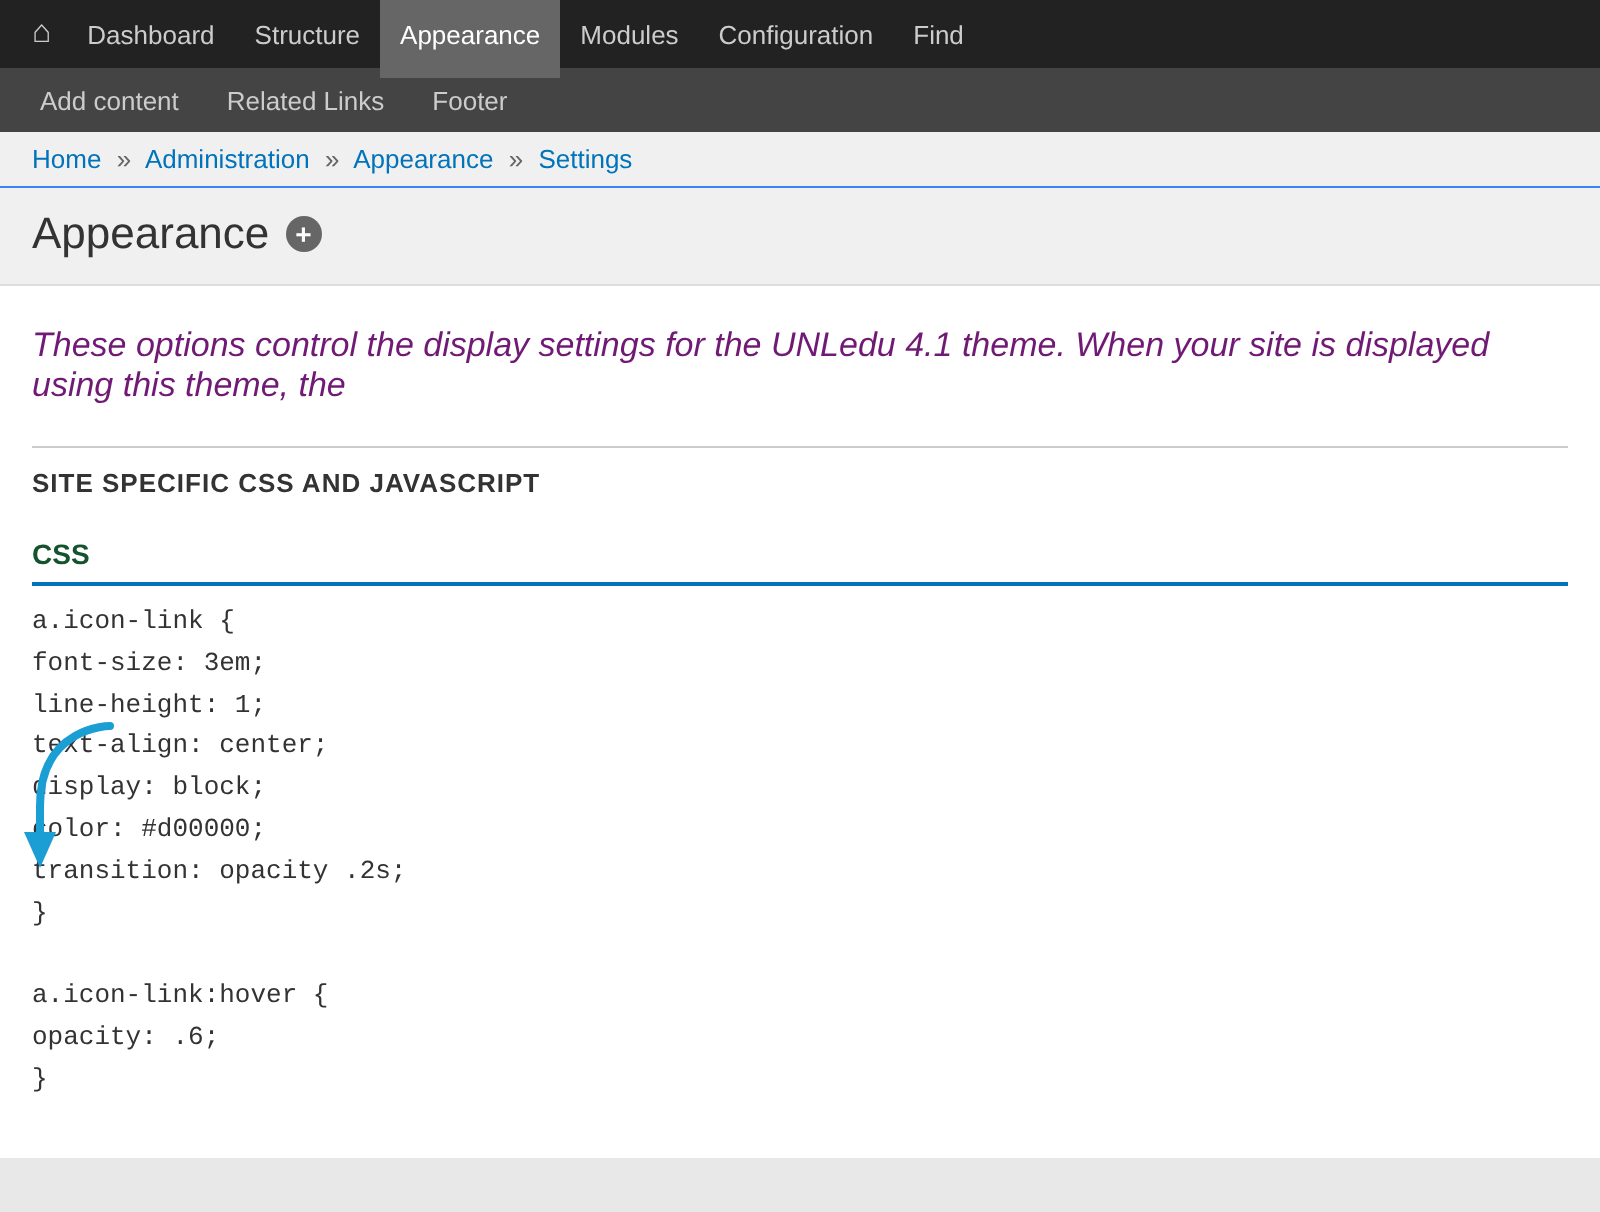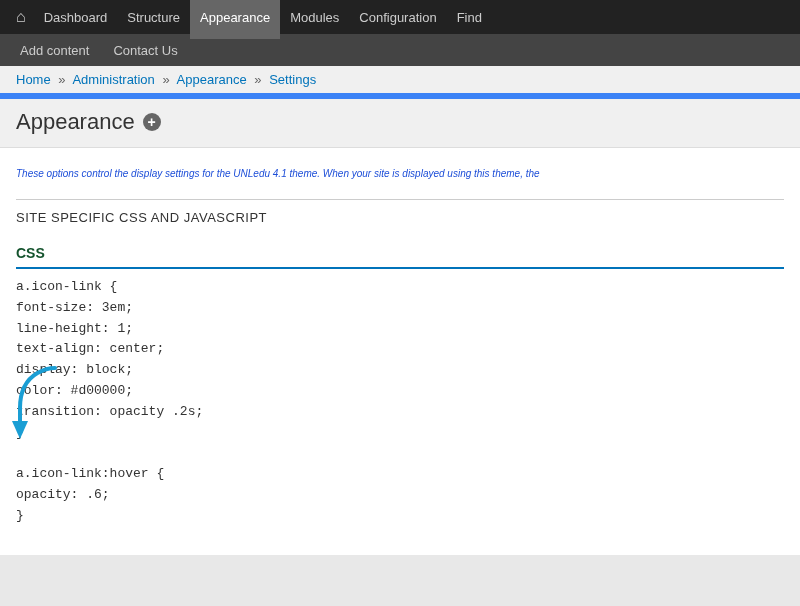--- a/index.html
+++ b/index.html
@@ -169,6 +169,7 @@
 
 <nav class="secondary-nav">
   <span class="secondary-nav-item">Add content</span>
+  <span class="secondary-nav-item">Related Links</span>
   <span class="secondary-nav-item">Contact Us</span>
 </nav>
 

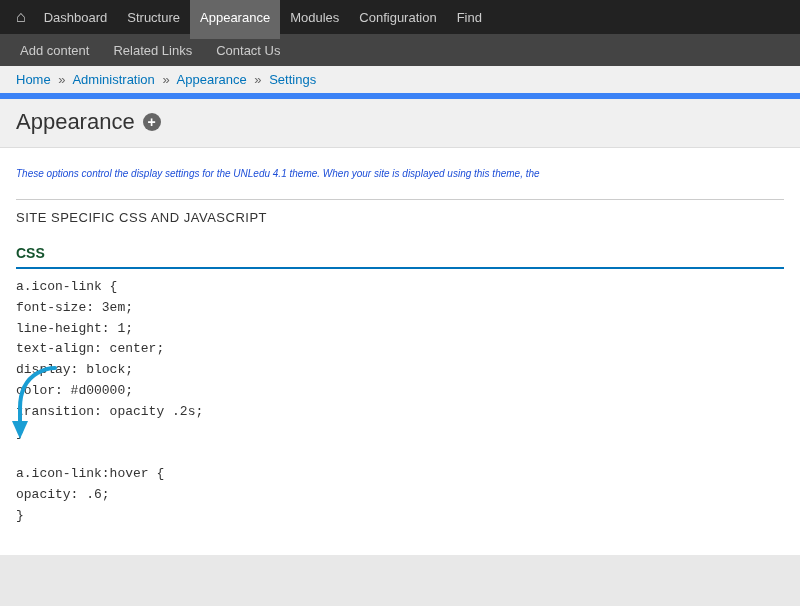--- a/index.html
+++ b/index.html
@@ -170,6 +170,7 @@
 <nav class="secondary-nav">
   <span class="secondary-nav-item">Add content</span>
   <span class="secondary-nav-item">Related Links</span>
+  <span class="secondary-nav-item">Footer</span>
   <span class="secondary-nav-item">Contact Us</span>
 </nav>
 

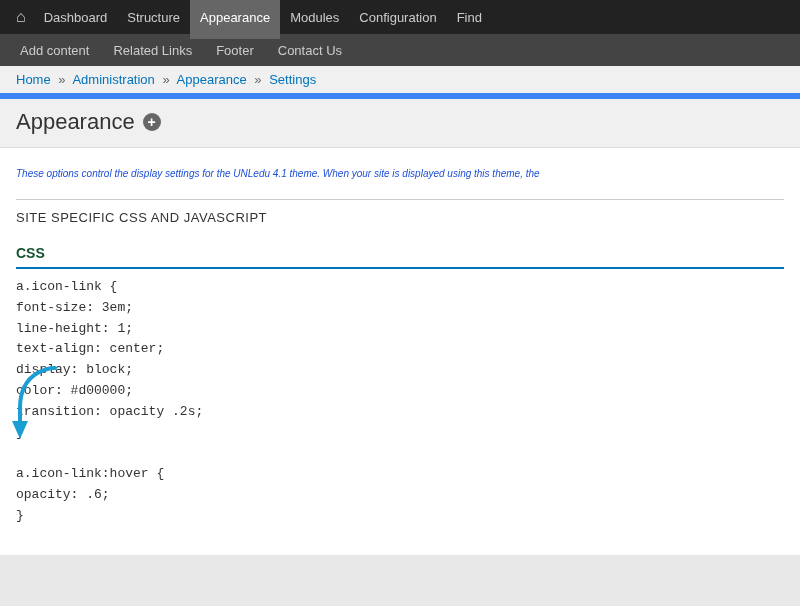--- a/index.html
+++ b/index.html
@@ -171,7 +171,6 @@
   <span class="secondary-nav-item">Add content</span>
   <span class="secondary-nav-item">Related Links</span>
   <span class="secondary-nav-item">Footer</span>
-  <span class="secondary-nav-item">Contact Us</span>
 </nav>
 
 <div class="breadcrumb-bar">

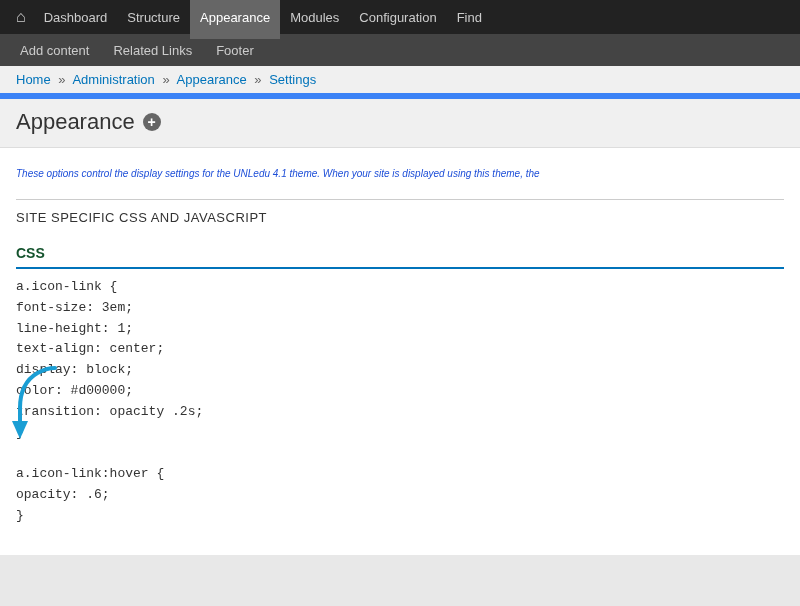--- a/index.html
+++ b/index.html
@@ -59,7 +59,7 @@
       background: #f0f0f0;
       padding: 6px 16px;
       font-size: 13px;
-      border-bottom: 6px solid #3b82f6;
+      border-bottom: 1px solid #3b82f6;
     }
     .breadcrumb-bar a {
       color: #0073ba;

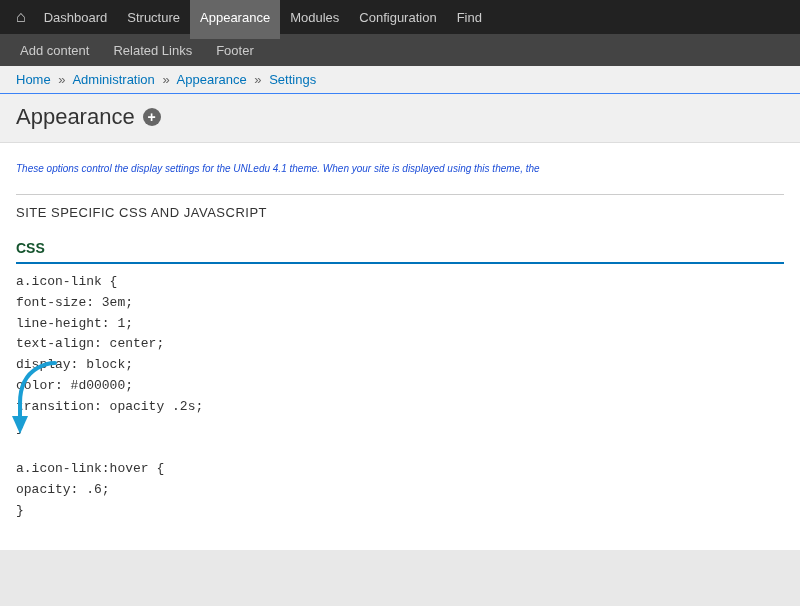--- a/index.html
+++ b/index.html
@@ -103,8 +103,8 @@
       position: relative;
     }
     .description-text {
-      font-size: 10px;
-      color: #1d4ed8;
+      font-size: 17px;
+      color: #701a75;
       margin-bottom: 20px;
       font-style: italic;
     }

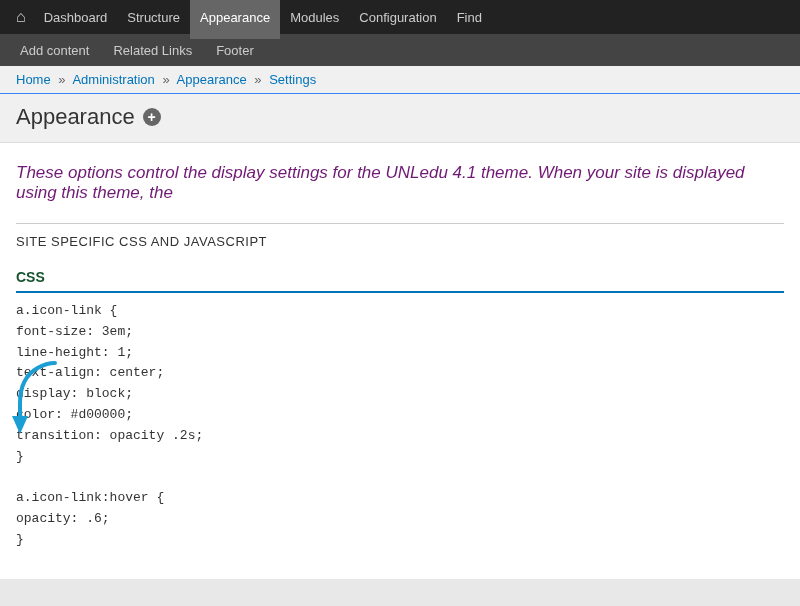--- a/index.html
+++ b/index.html
@@ -113,7 +113,7 @@
     
     .section-header {
       font-size: 13px;
-      font-weight: normal;
+      font-weight: bold;
       color: #333;
       text-transform: uppercase;
       letter-spacing: 0.5px;

